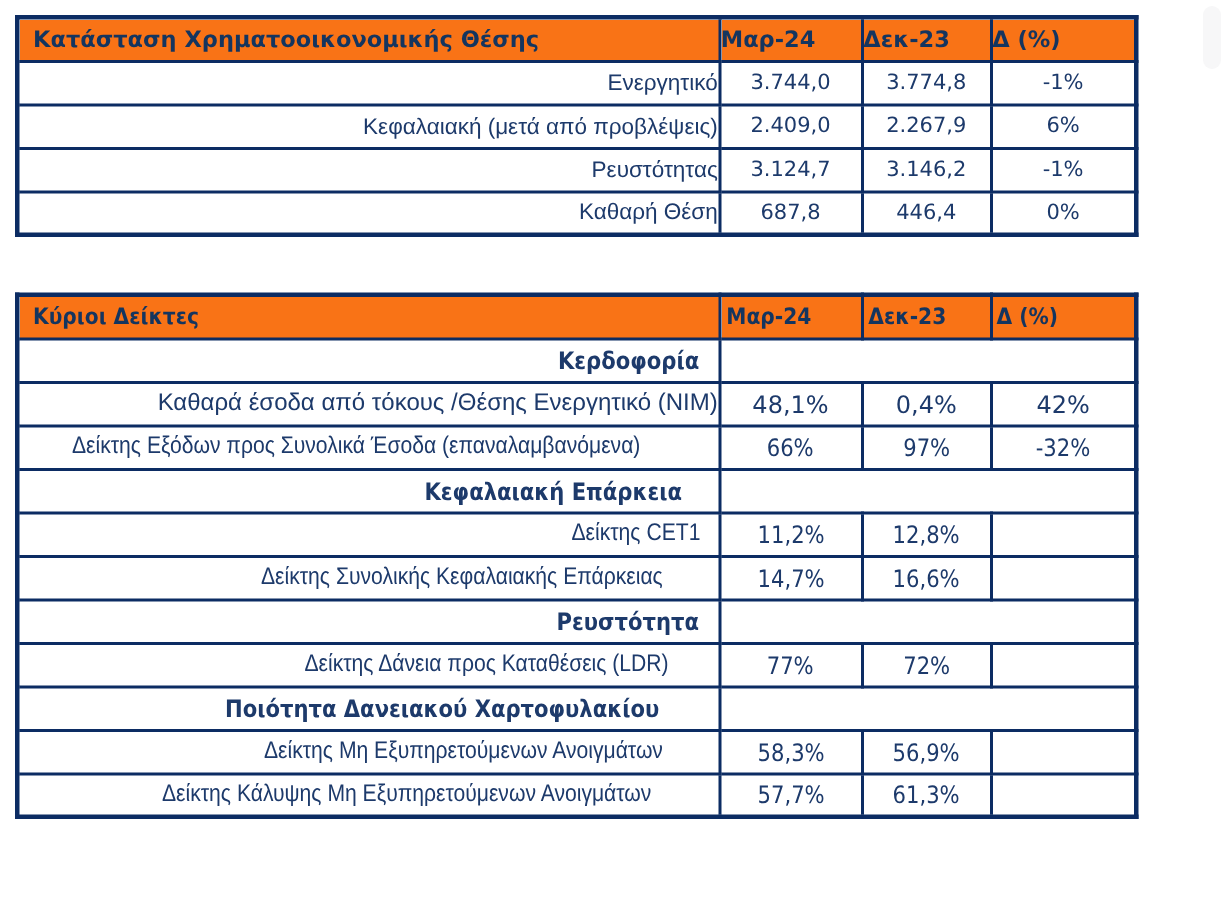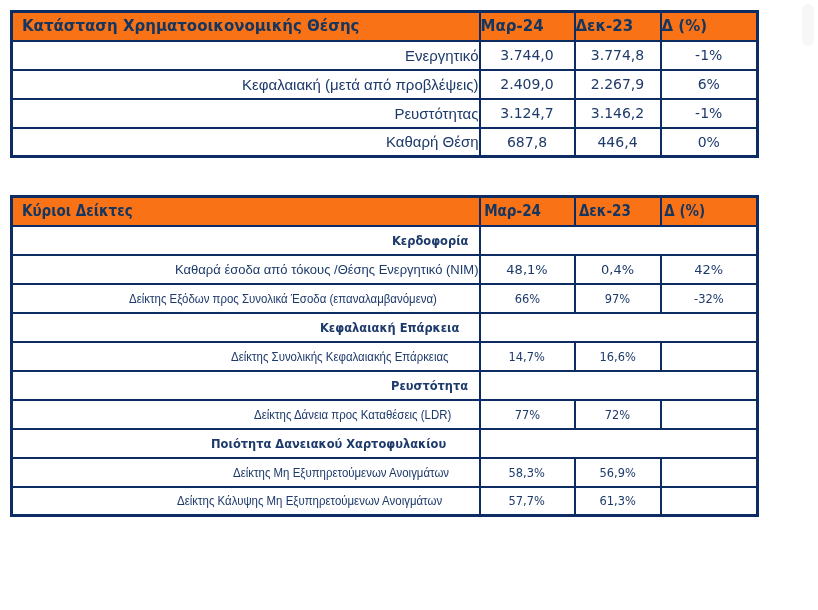--- a/index.html
+++ b/index.html
@@ -30,7 +30,7 @@
   td.label .cond, th.title .cond { transform-origin: 0 50%; }
   td.val .cond, th.colhead .cond { transform-origin: 50% 50%; }
   .reg { transform: none; }
-  #table2 td { font-size: 13px; }
+  #table2 td { font-size: 16px; }
   #table2 th.title .cond, #table2 th.colhead .cond { transform: scaleX(0.9); }
 
   .scroll-indicator { position: absolute; left: 802px; top: 4px; width: 12px; height: 42px;

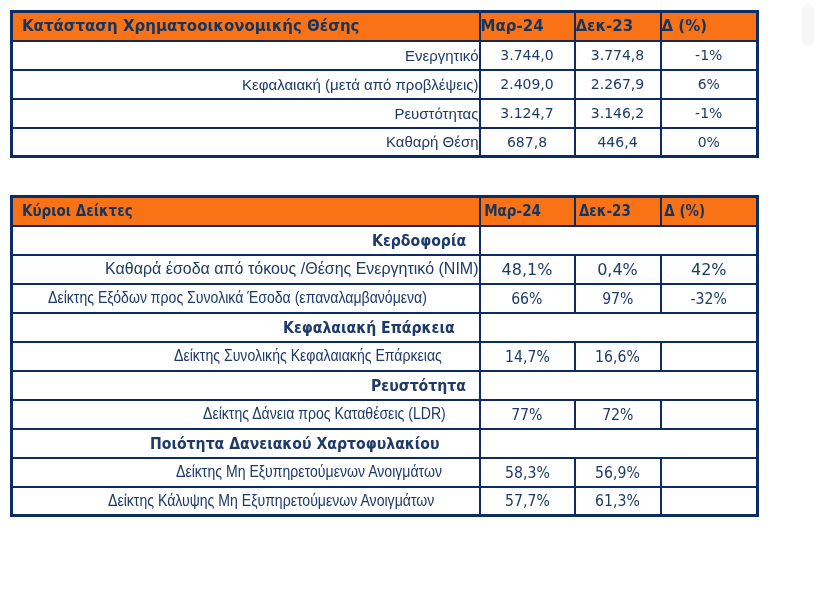--- a/index.html
+++ b/index.html
@@ -121,6 +121,12 @@
         <td class="blank" colspan="3"></td>
       </tr>
       <tr>
+        <td class="label"><span class="cond">Δείκτης CET1</span></td>
+        <td class="val"><span class="cond">11,2%</span></td>
+        <td class="val"><span class="cond">12,8%</span></td>
+        <td class="val"><span class="cond"></span></td>
+      </tr>
+      <tr>
         <td class="label"><span class="cond">Δείκτης Συνολικής Κεφαλαιακής Επάρκειας</span></td>
         <td class="val"><span class="cond">14,7%</span></td>
         <td class="val"><span class="cond">16,6%</span></td>

